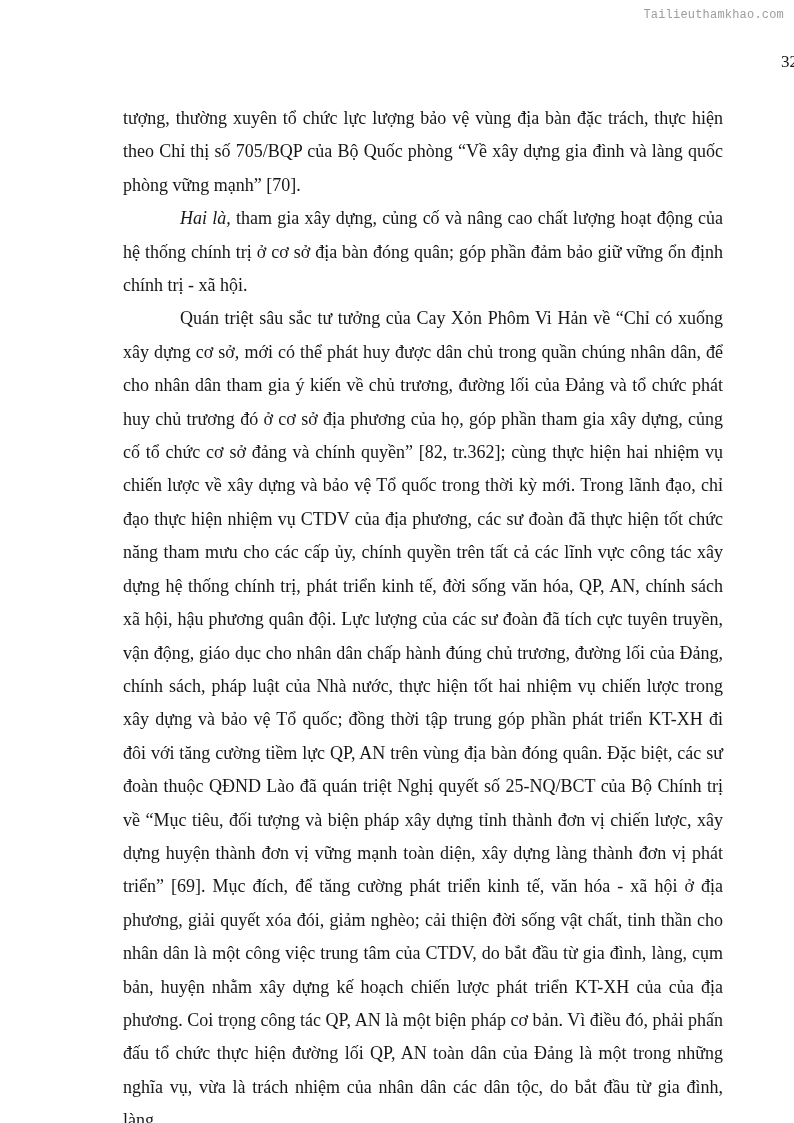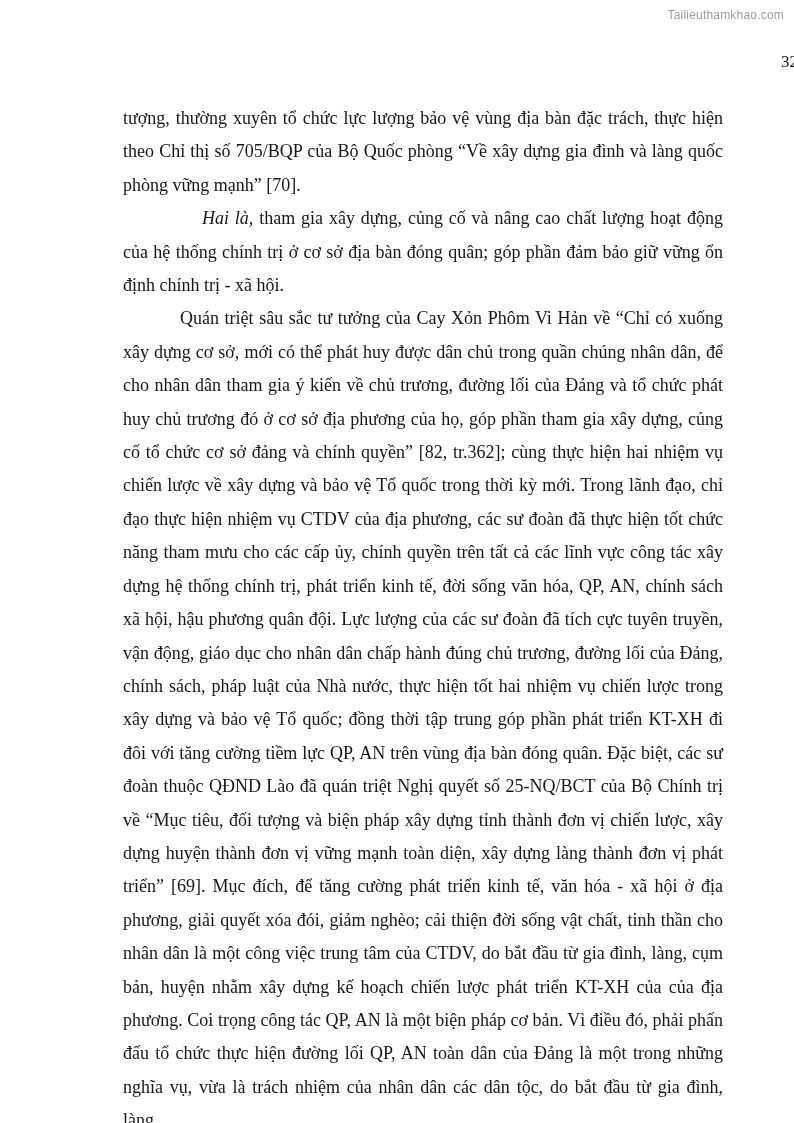--- a/index.html
+++ b/index.html
@@ -23,7 +23,7 @@
     right: 10px;
     font-size: 12px;
     color: #9d9d9d;
-    font-family: Liberation Sans, sans-serif;
+    font-family: Liberation Mono, monospace;
     letter-spacing: 0.2px;
   }
   .page-number {

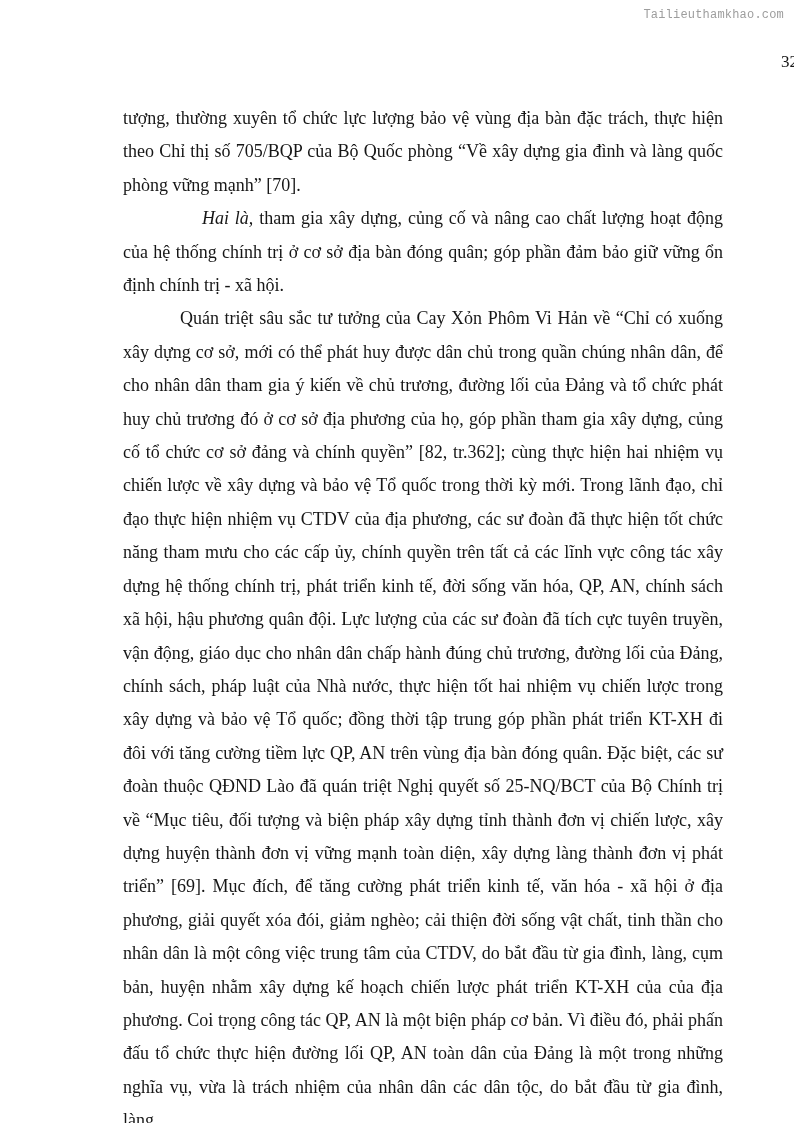--- a/index.html
+++ b/index.html
@@ -45,7 +45,7 @@
   }
   .para { text-align: justify; }
   .para.indent { text-indent: 57px; }
-  .lead { font-style: italic; margin-left: 22px; }
+  .lead { font-style: italic; }
 </style>
 </head>
 <body>

